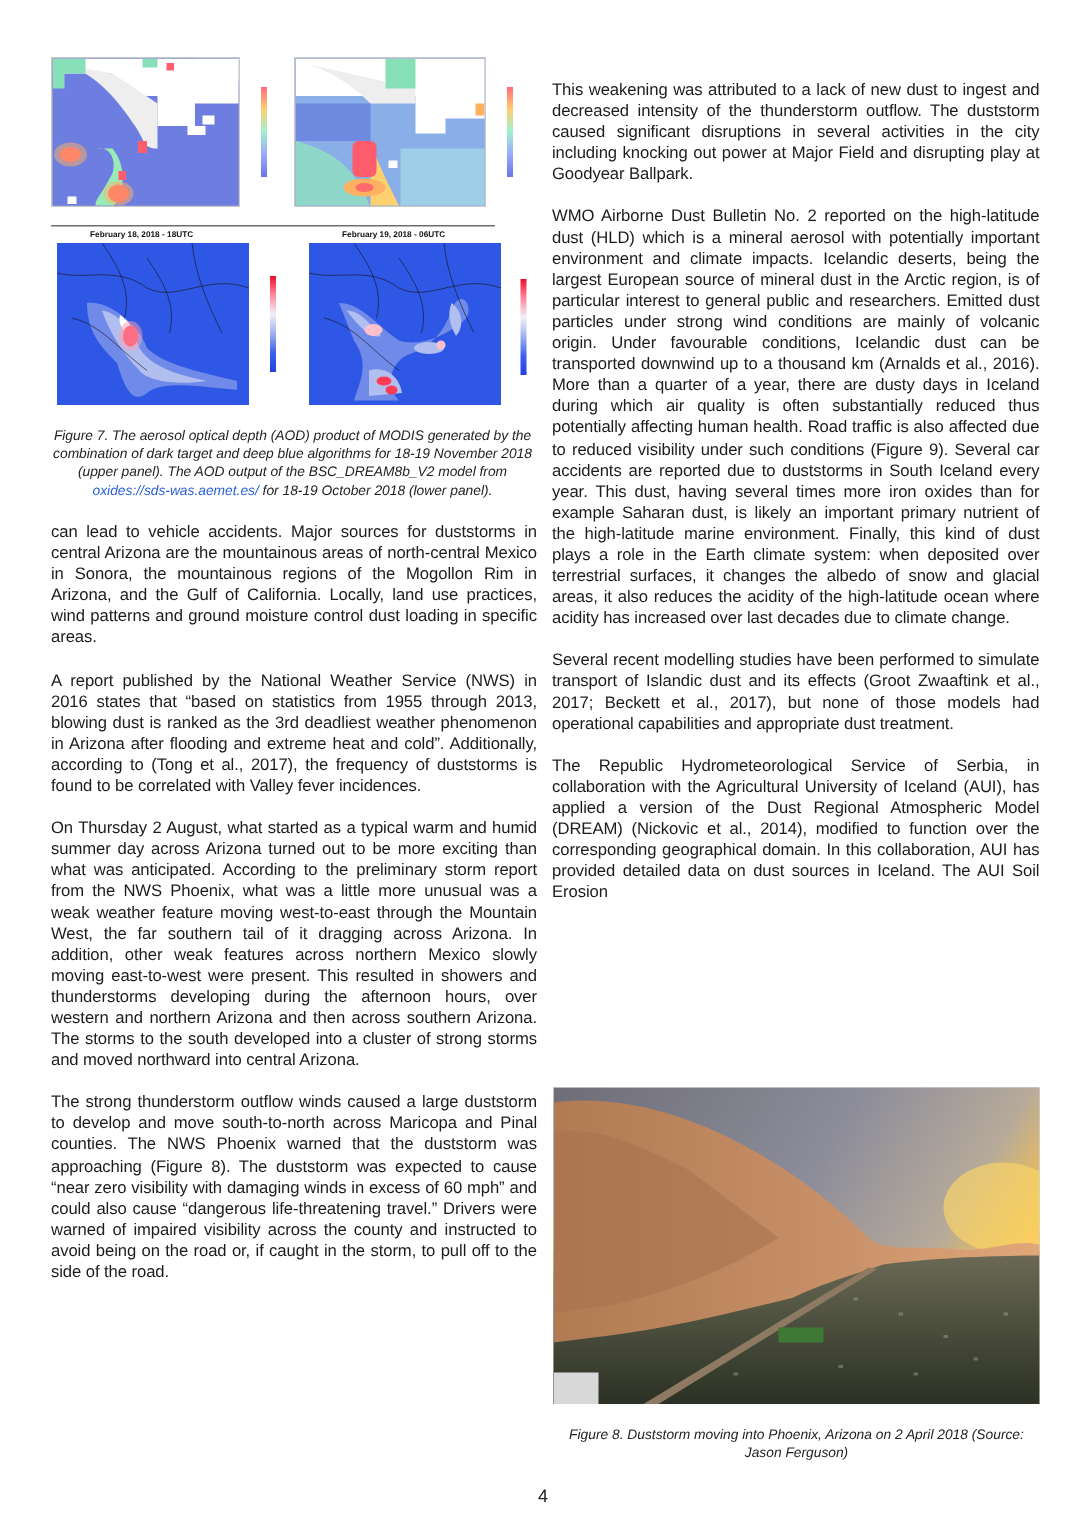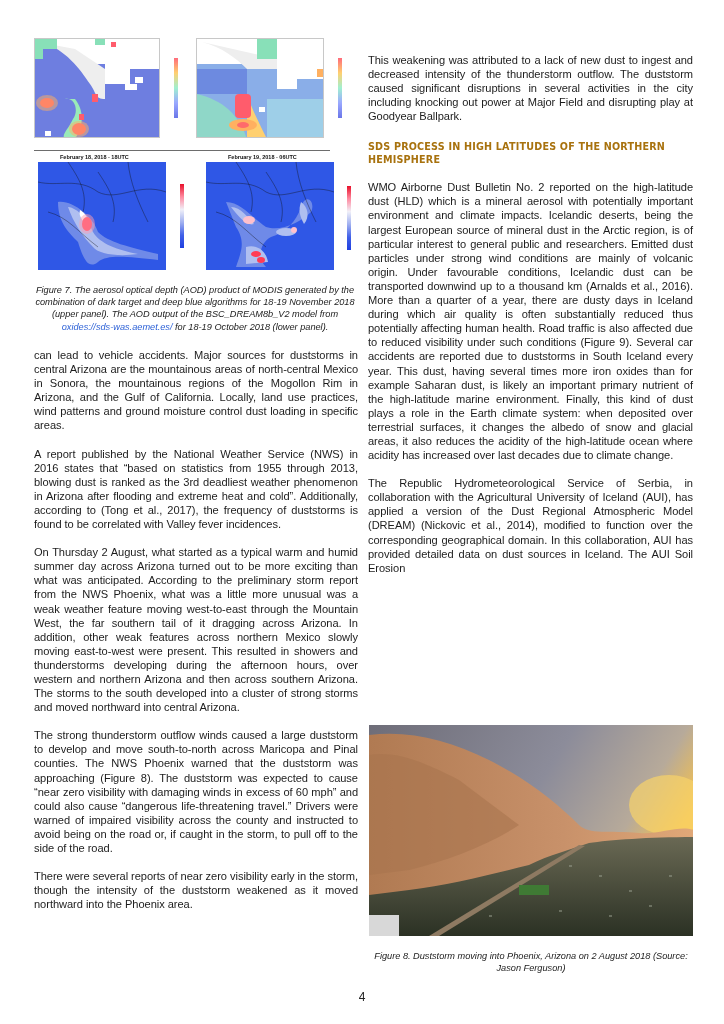--- a/index.html
+++ b/index.html
@@ -169,7 +169,6 @@
 
 <div class="right-text">
   <p class="body">This weakening was attributed to a lack of new dust to ingest and decreased intensity of the thunderstorm outflow. The duststorm caused significant disruptions in several activities in the city including knocking out power at Major Field and disrupting play at Goodyear Ballpark.</p>
-  <h2 class="section">SDS PROCESS IN HIGH LATITUDES OF THE NORTHERN HEMISPHERE</h2>
   <p class="body">WMO Airborne Dust Bulletin No. 2 reported on the high-latitude dust (HLD) which is a mineral aerosol with potentially important environment and climate impacts. Icelandic deserts, being the largest European source of mineral dust in the Arctic region, is of particular interest to general public and researchers. Emitted dust particles under strong wind conditions are mainly of volcanic origin. Under favourable conditions, Icelandic dust  can be transported downwind up to a thousand km (Arnalds et al., 2016). More than a quarter of a year, there are dusty days in Iceland during which air quality is often substantially reduced thus potentially affecting human health. Road traffic is also affected due to reduced visibility under such conditions (Figure 9). Several car accidents are reported due to duststorms in South Iceland every year. This dust, having several times more iron oxides than for example Saharan dust, is likely an important primary nutrient of the high-latitude marine environment. Finally, this kind of dust plays a role in the Earth climate system: when deposited over terrestrial surfaces, it changes the albedo of snow and glacial areas, it also reduces the acidity of the high-latitude ocean where acidity has increased over last decades due to climate change.</p>
   <p class="body">The Republic Hydrometeorological Service of Serbia, in collaboration with the Agricultural University of Iceland (AUI), has applied a version of the Dust Regional Atmospheric Model (DREAM) (Nickovic et al., 2014), modified to function over the corresponding geographical domain. In this collaboration, AUI has provided detailed data on dust sources in Iceland. The AUI Soil Erosion</p>
 </div>

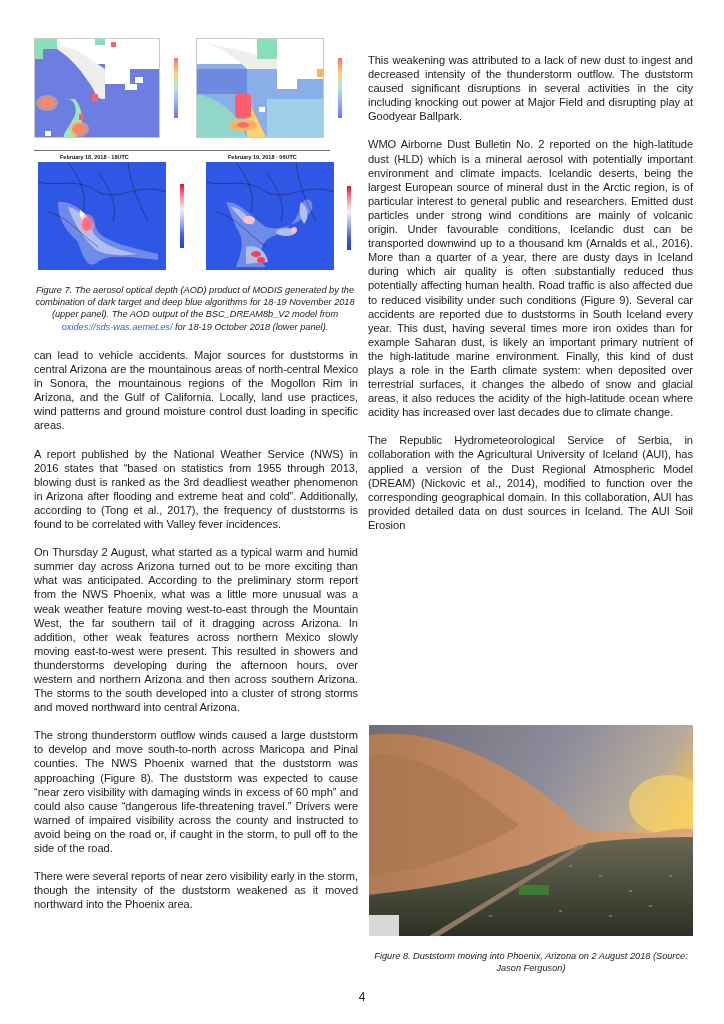--- a/index.html
+++ b/index.html
@@ -170,6 +170,7 @@
 <div class="right-text">
   <p class="body">This weakening was attributed to a lack of new dust to ingest and decreased intensity of the thunderstorm outflow. The duststorm caused significant disruptions in several activities in the city including knocking out power at Major Field and disrupting play at Goodyear Ballpark.</p>
   <p class="body">WMO Airborne Dust Bulletin No. 2 reported on the high-latitude dust (HLD) which is a mineral aerosol with potentially important environment and climate impacts. Icelandic deserts, being the largest European source of mineral dust in the Arctic region, is of particular interest to general public and researchers. Emitted dust particles under strong wind conditions are mainly of volcanic origin. Under favourable conditions, Icelandic dust  can be transported downwind up to a thousand km (Arnalds et al., 2016). More than a quarter of a year, there are dusty days in Iceland during which air quality is often substantially reduced thus potentially affecting human health. Road traffic is also affected due to reduced visibility under such conditions (Figure 9). Several car accidents are reported due to duststorms in South Iceland every year. This dust, having several times more iron oxides than for example Saharan dust, is likely an important primary nutrient of the high-latitude marine environment. Finally, this kind of dust plays a role in the Earth climate system: when deposited over terrestrial surfaces, it changes the albedo of snow and glacial areas, it also reduces the acidity of the high-latitude ocean where acidity has increased over last decades due to climate change.</p>
+  <p class="body">Several recent modelling studies have been performed to simulate transport of Islandic dust and its effects (Groot Zwaaftink et al., 2017; Beckett et al., 2017), but none of those models had operational capabilities and appropriate dust treatment.</p>
   <p class="body">The Republic Hydrometeorological Service of Serbia, in collaboration with the Agricultural University of Iceland (AUI), has applied a version of the Dust Regional Atmospheric Model (DREAM) (Nickovic et al., 2014), modified to function over the corresponding geographical domain. In this collaboration, AUI has provided detailed data on dust sources in Iceland. The AUI Soil Erosion</p>
 </div>
 

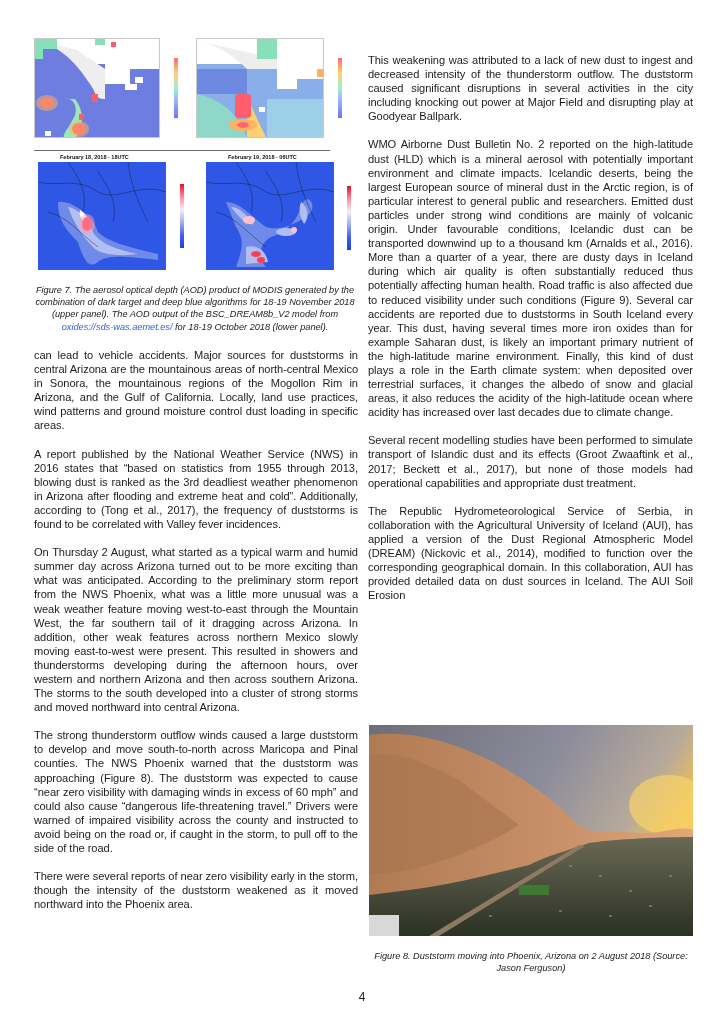--- a/index.html
+++ b/index.html
@@ -164,7 +164,6 @@
   <p class="body">A report published by the National Weather Service (NWS) in 2016 states that “based on statistics from 1955 through 2013, blowing dust is ranked as the 3rd deadliest weather phenomenon in Arizona after flooding and extreme heat and cold”. Additionally, according to (Tong et al., 2017), the frequency of duststorms is found to be correlated with Valley fever incidences.</p>
   <p class="body">On Thursday 2 August, what started as a typical warm and humid summer day across Arizona turned out to be more exciting than what was anticipated. According to the preliminary storm report from the NWS Phoenix, what was a little more unusual was a weak weather feature moving west-to-east through the Mountain West, the far southern tail of it dragging across Arizona. In addition, other weak features across northern Mexico slowly moving east-to-west were present. This resulted in showers and thunderstorms developing during the afternoon hours, over western and northern Arizona and then across southern Arizona. The storms to the south developed into a cluster of strong storms and moved northward into central Arizona.</p>
   <p class="body">The strong thunderstorm outflow winds caused a large duststorm to develop and move south-to-north across Maricopa and Pinal counties. The NWS Phoenix warned that the duststorm was approaching (Figure 8). The duststorm was expected to cause “near zero visibility with damaging winds in excess of 60 mph” and could also cause “dangerous life-threatening travel.” Drivers were warned of impaired visibility across the county and instructed to avoid being on the road or, if caught in the storm, to pull off to the side of the road.</p>
-  <p class="body">There were several reports of near zero visibility early in the storm, though the intensity of the duststorm weakened as it moved northward into the Phoenix area.</p>
 </div>
 
 <div class="right-text">

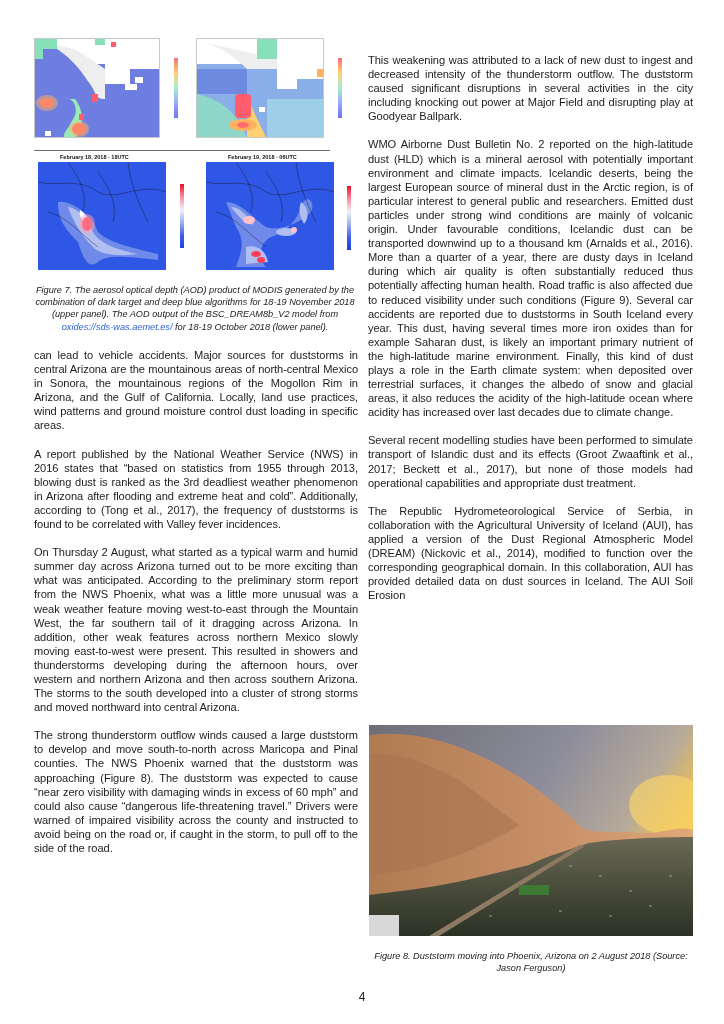--- a/index.html
+++ b/index.html
@@ -213,7 +213,7 @@
   </svg>
 </div>
 
-<div class="fig-caption fig8-caption">Figure 8. Duststorm moving into Phoenix, Arizona on 2 August 2018 (Source: Jason Ferguson)</div>
+<div class="fig-caption fig8-caption">Figure 8. Duststorm moving into Phoenix, Arizona on 2 April 2018 (Source: Jason Ferguson)</div>
 
 <div class="page-number">4</div>
 

